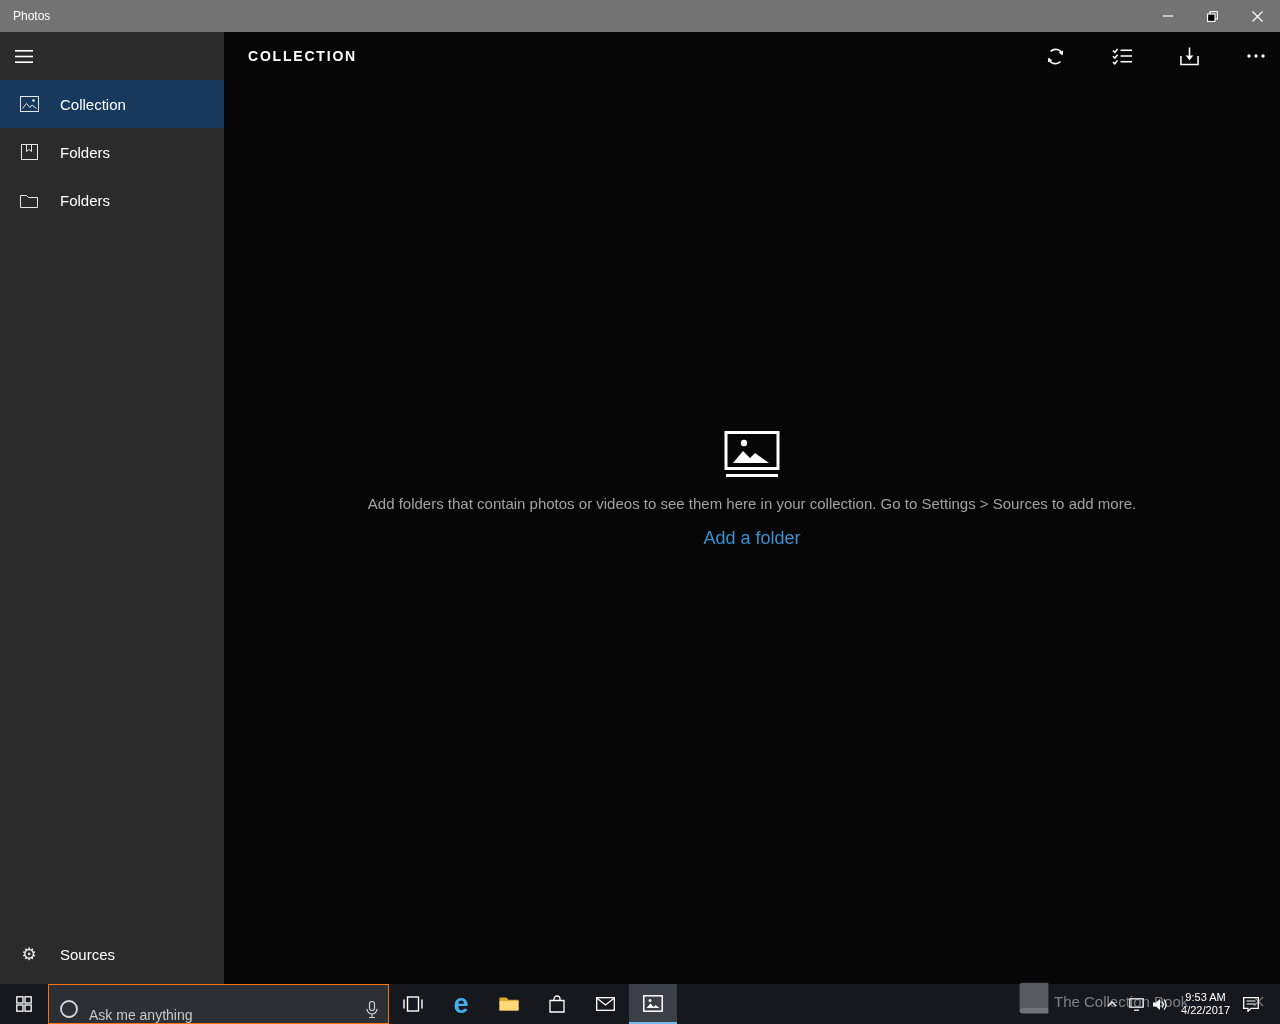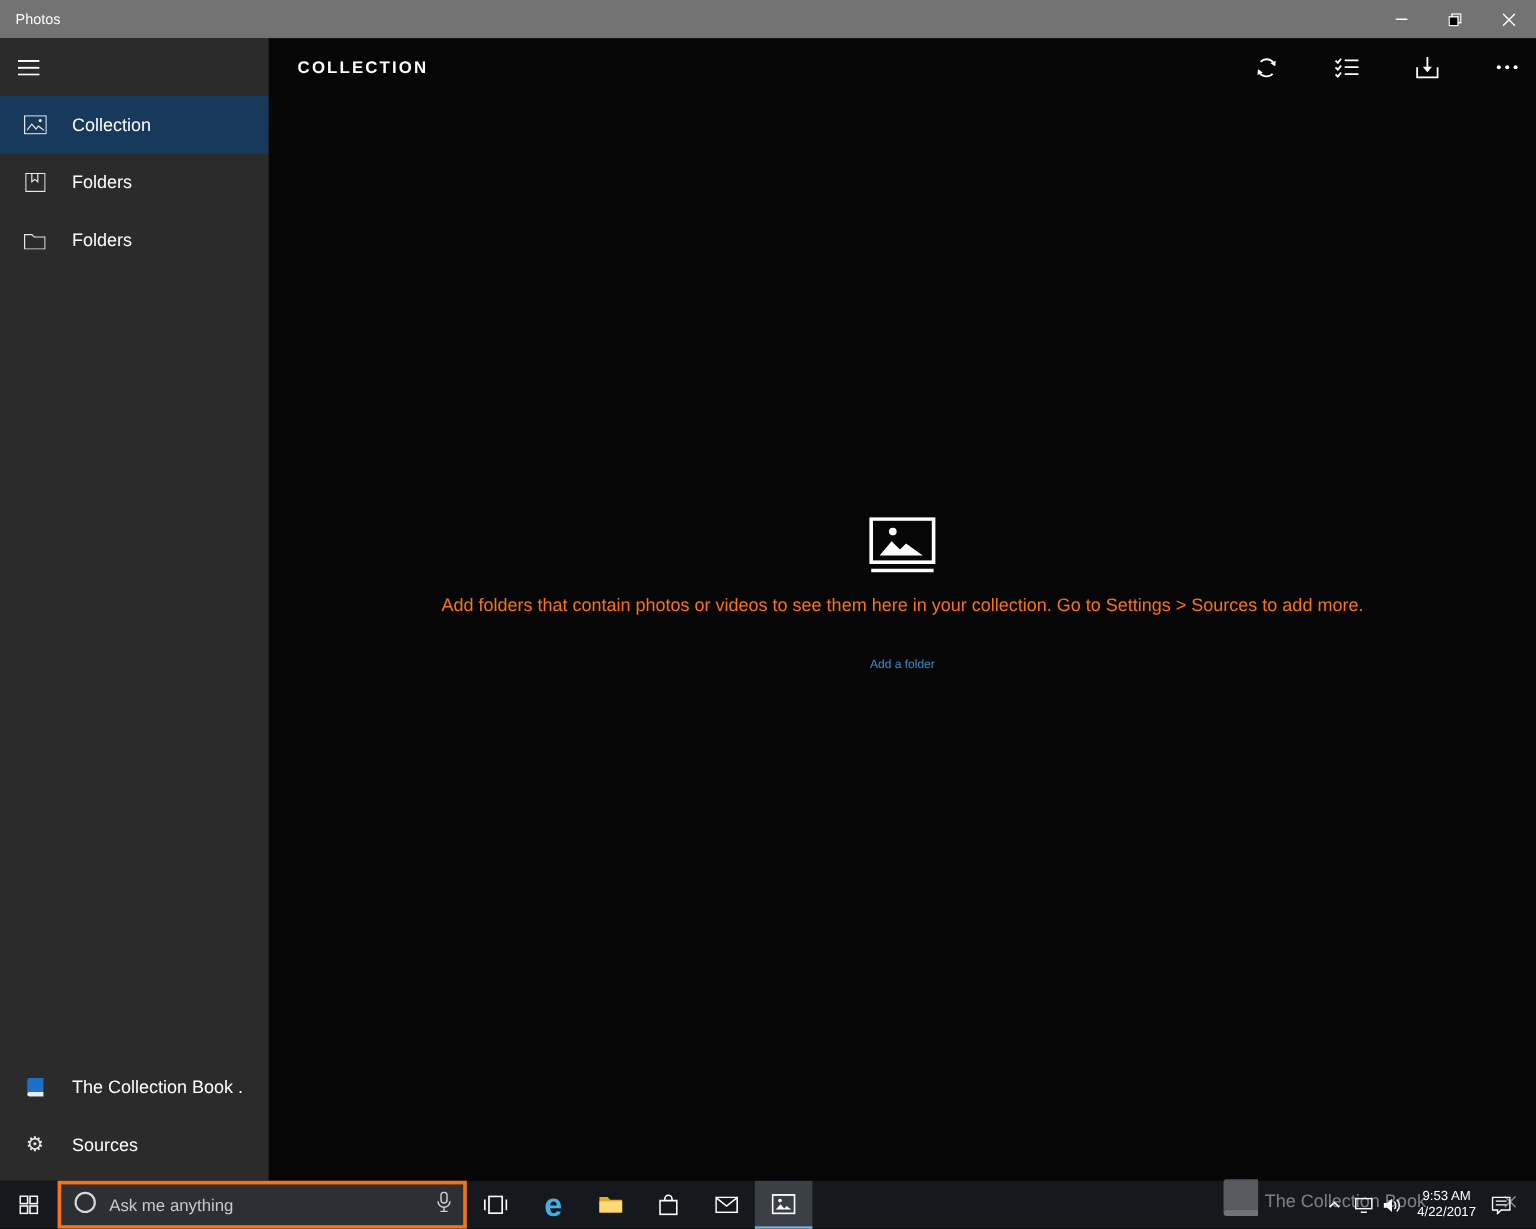--- a/index.html
+++ b/index.html
@@ -42,7 +42,7 @@
   .empty-state { position:absolute; left:0; right:0; top:351px; text-align:center; }
   .empty-icon { display:inline-block; }
   .empty-title { margin-top:26px; font-size:33px; font-weight:300; color:#fff; letter-spacing:0.2px; }
-  .empty-desc { margin-top:14px; font-size:15px; color:#f97316; }
+  .empty-desc { margin-top:14px; font-size:15px; color:#a3a3a3; }
   .empty-link { margin-top:36px; font-size:10px; color:#3a8fd0; display:inline-block; cursor:pointer; text-decoration:none; }
 
   

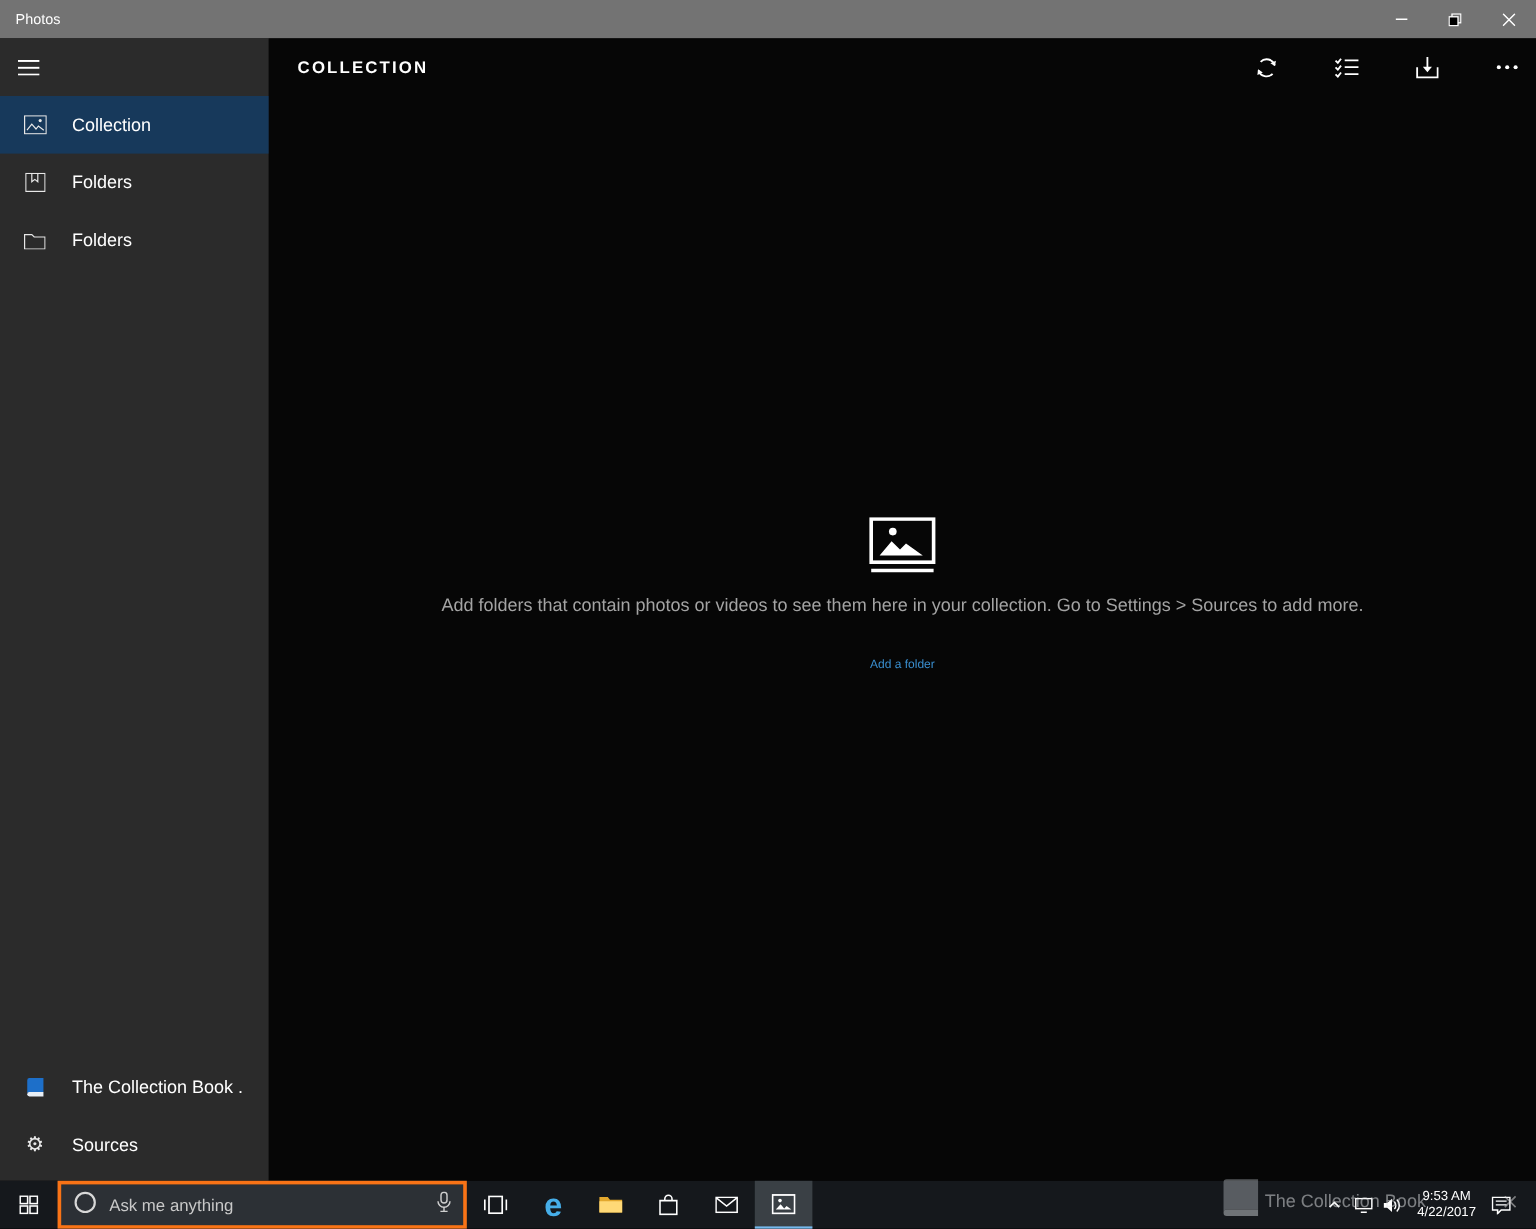--- a/index.html
+++ b/index.html
@@ -43,7 +43,7 @@
   .empty-icon { display:inline-block; }
   .empty-title { margin-top:26px; font-size:33px; font-weight:300; color:#fff; letter-spacing:0.2px; }
   .empty-desc { margin-top:14px; font-size:15px; color:#a3a3a3; }
-  .empty-link { margin-top:36px; font-size:10px; color:#3a8fd0; display:inline-block; cursor:pointer; text-decoration:none; }
+  .empty-link { margin-top:16px; font-size:18px; color:#3a8fd0; display:inline-block; cursor:pointer; text-decoration:none; }
 
   
   .taskbar { height:40px; flex:0 0 40px; background:#15181c; display:flex; align-items:stretch; position:relative; z-index:2; }

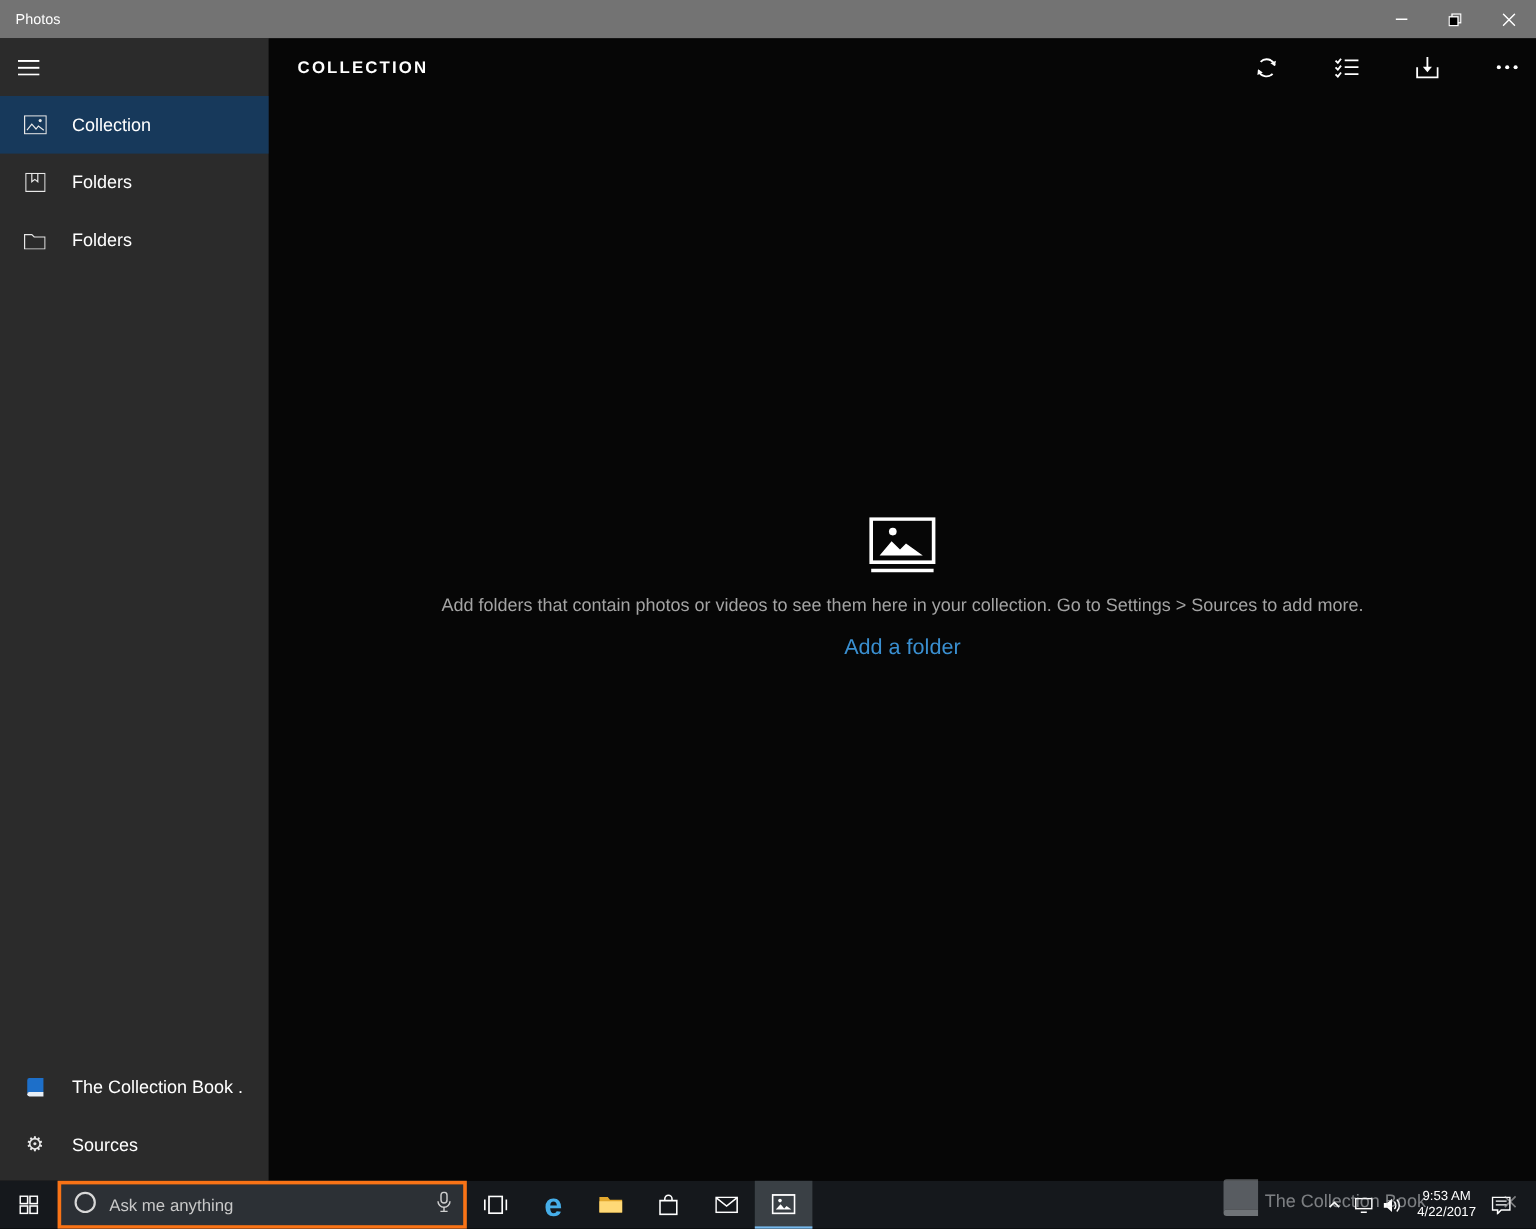--- a/index.html
+++ b/index.html
@@ -136,15 +136,6 @@
     </nav>
 
     <div class="sidebar-bottom">
-      <button class="nav-item">
-        <span class="icon">
-          <svg width="20" height="18" viewBox="0 0 22 20">
-            <path d="M4 3.5 Q4 1.5 6 1.5 H19 v13 H6 Q4 14.5 4 16.5 z" fill="#1d6fc9"></path>
-            <path d="M4 16.5 Q4 18.5 6 18.5 H19 v-4 H6 Q4 14.5 4 16.5 z" fill="#e8eef5"></path>
-          </svg>
-        </span>
-        <span>The Collection Book .</span>
-      </button>
 
       <button class="nav-item">
         <span class="icon gear-glyph">⚙</span>

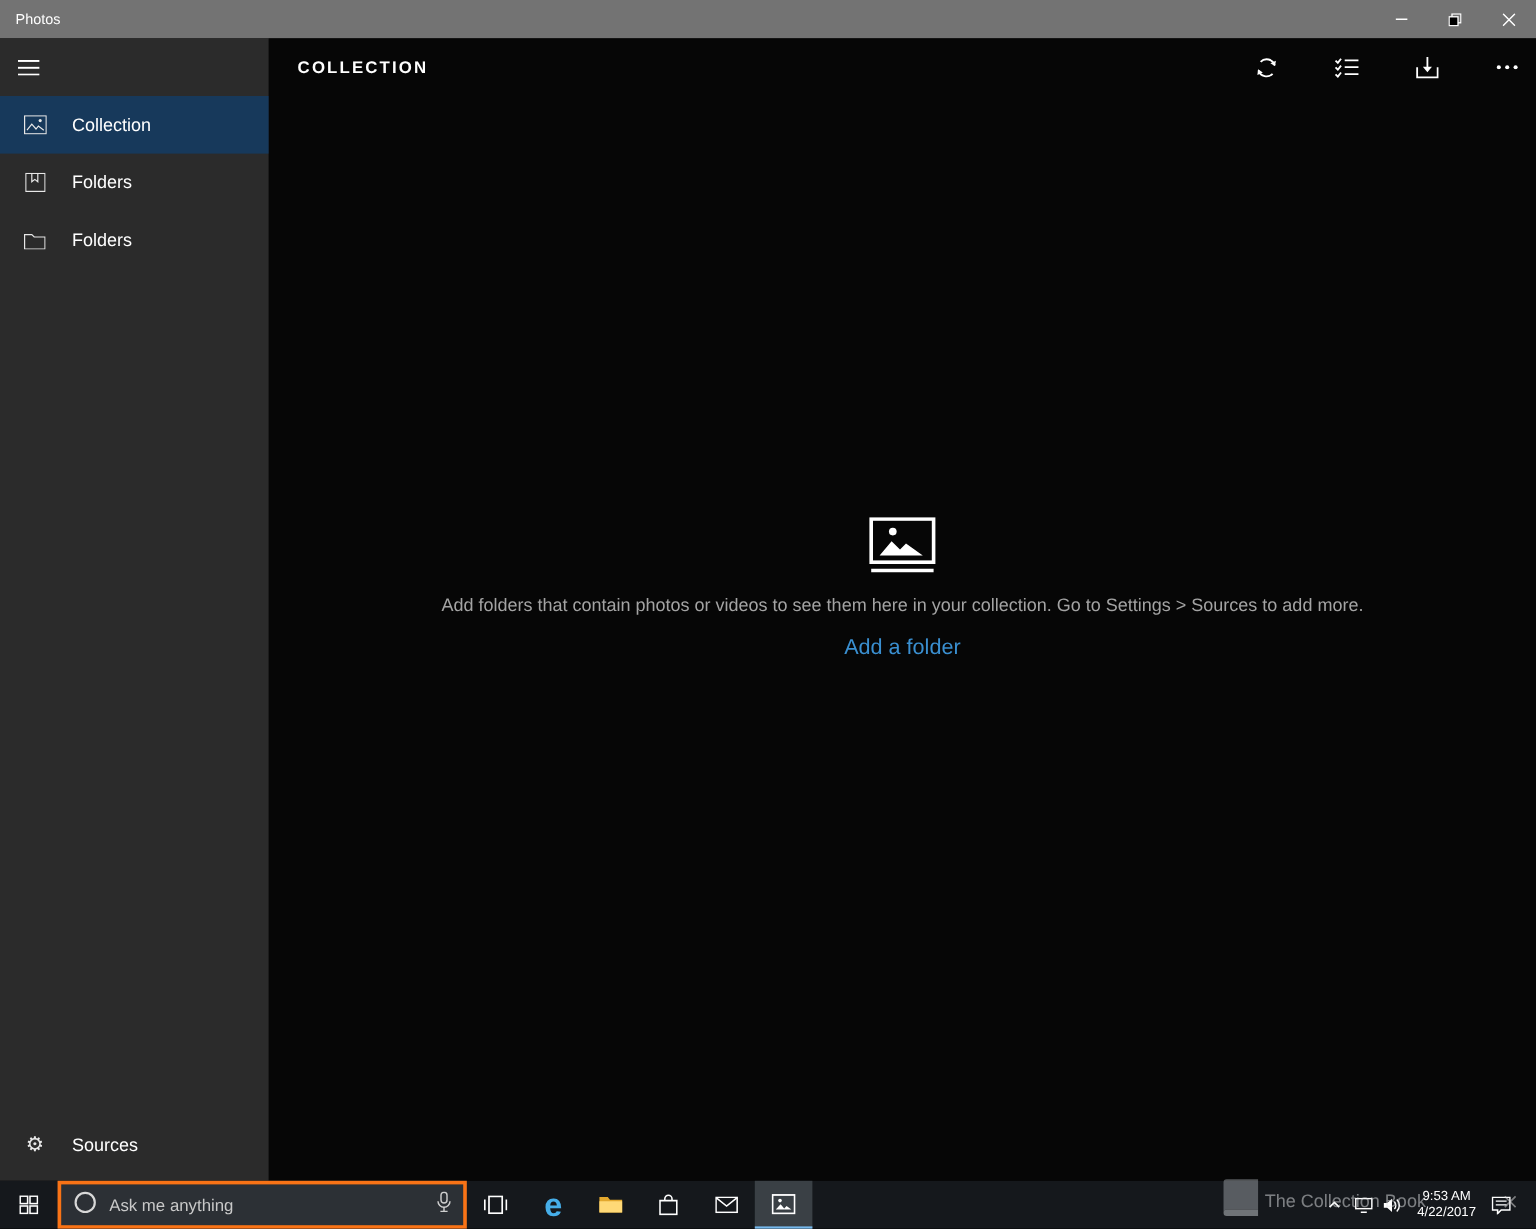--- a/index.html
+++ b/index.html
@@ -50,7 +50,7 @@
   .tb-btn { width:48px; display:flex; align-items:center; justify-content:center;
             background:transparent; border:none; cursor:pointer; }
   .tb-btn.active-app { background:#3a4045; border-bottom:2px solid #76b9ed; }
-  .search-box { width:341px; background:#2c3035; border:3px solid #f97316; display:flex; align-items:center;
+  .search-box { width:341px; background:#2c3035; border:1px solid #f97316; display:flex; align-items:flex-end;
                 padding:0 10px; gap:10px; }
   .search-input { flex:1; min-width:0; background:transparent; border:none; outline:none; color:#d8d8d8;
                   font-size:14px; font-family:inherit; }

